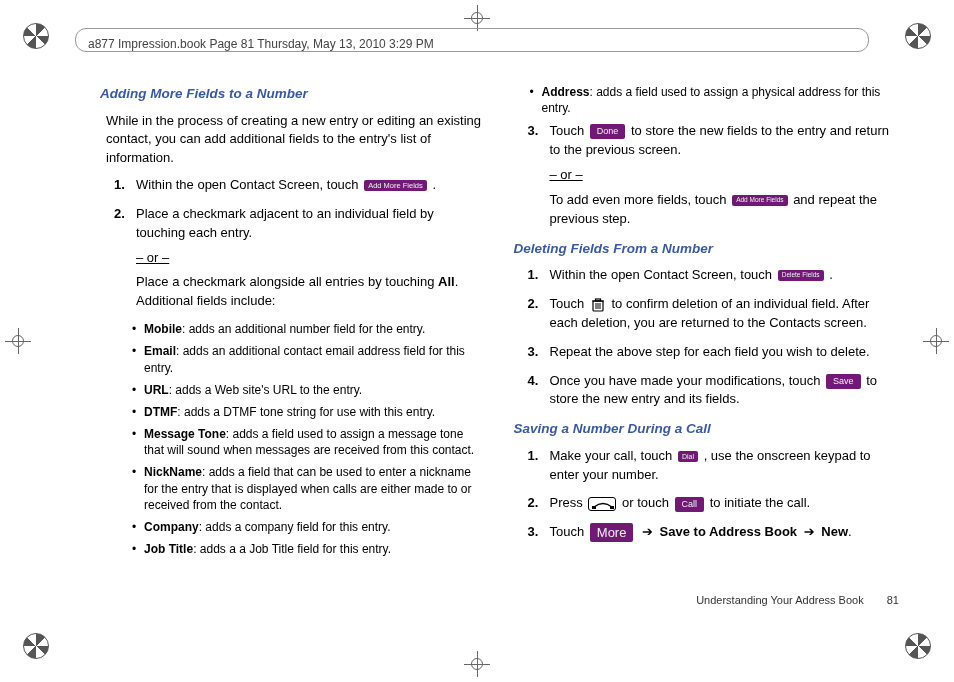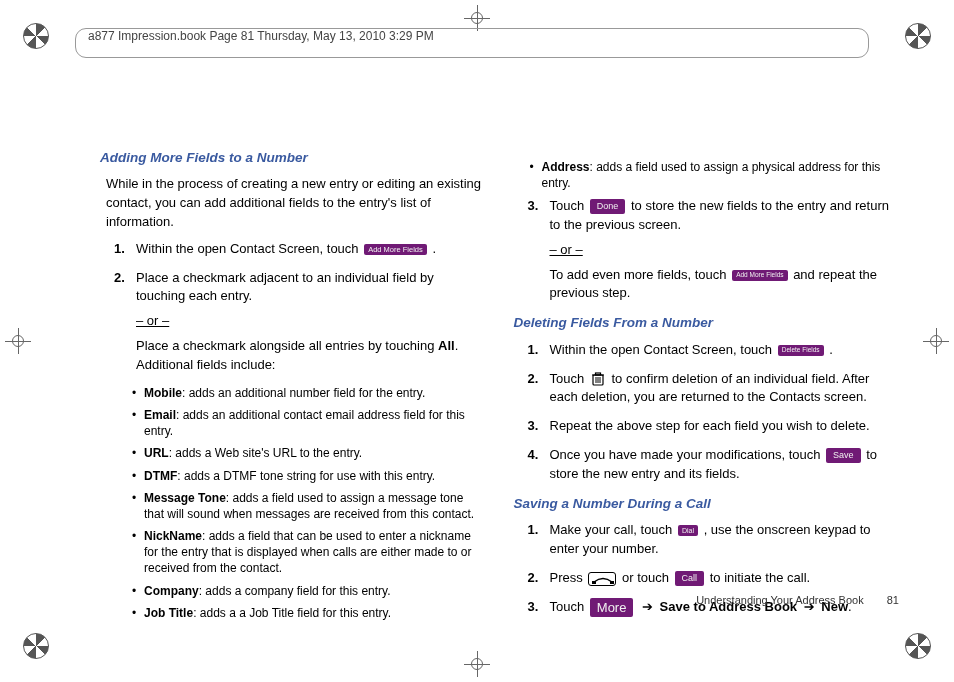--- a/index.html
+++ b/index.html
@@ -52,11 +52,11 @@
       top: 28px;
       left: 75px;
       right: 85px;
-      height: 30px;
+      height: 24px;
       border: 1px solid #999;
       border-radius: 11px;
       display: flex;
-      align-items: flex-start;
+      align-items: flex-end;
       padding-left: 12px;
       font-size: 12px;
       color: #444;

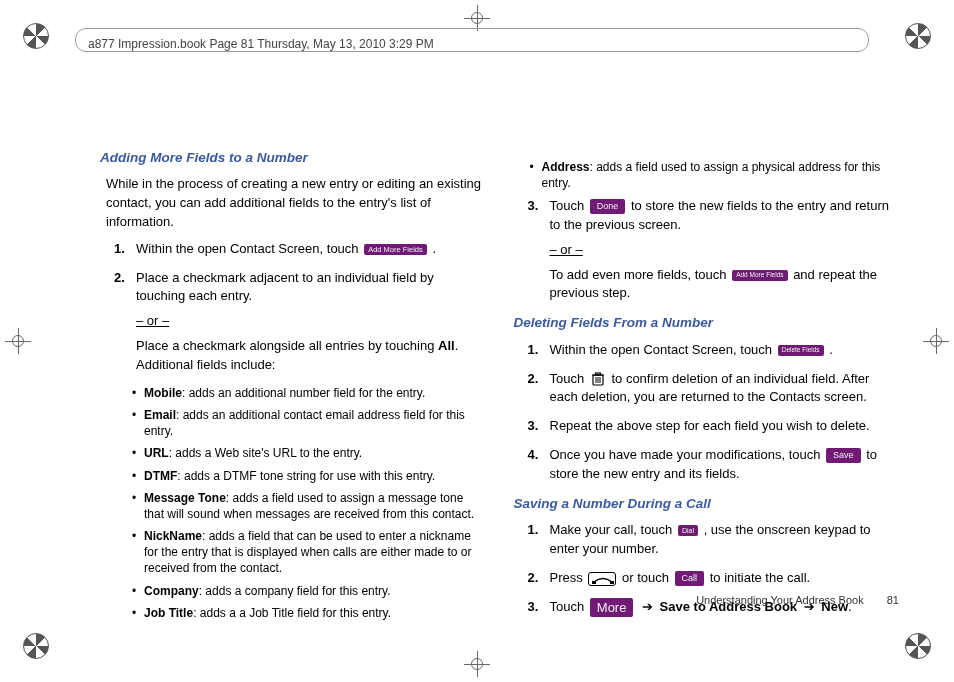--- a/index.html
+++ b/index.html
@@ -69,7 +69,6 @@
       bottom: 55px;
       display: flex;
       gap: 28px;
-      align-items: flex-end;
     }
     .col {
       flex: 1;

